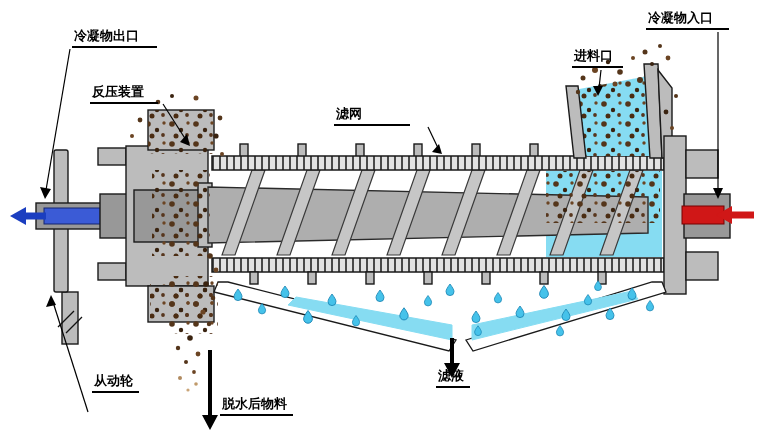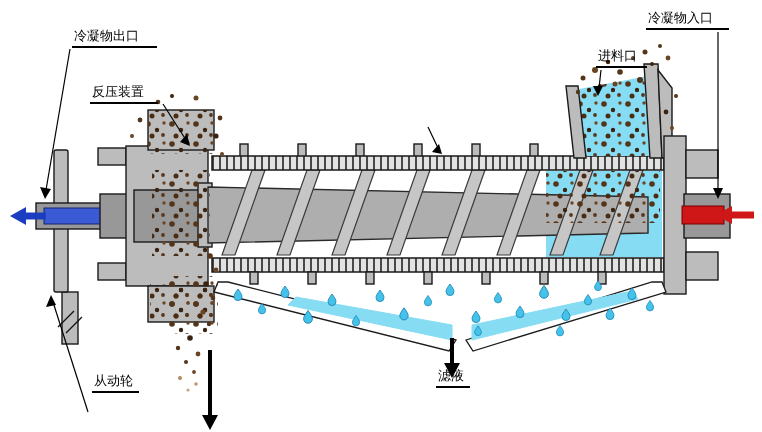--- a/index.html
+++ b/index.html
@@ -6,7 +6,7 @@
   .stage{position:relative;width:762px;height:432px;background:#fff;overflow:hidden;
          font-family:"DejaVu Sans",sans-serif}
   .stage svg{position:absolute;left:0;top:0}
-  .lbl{position:absolute;font-size:13px;font-weight:normal;color:#000;
+  .lbl{position:absolute;font-size:13px;font-weight:bold;color:#000;
        border-bottom:2px solid #000;padding:0 6px 2px 2px;white-space:nowrap;line-height:16px}
   .gray{fill:var(--machine_gray,#bcbcbc);stroke:var(--outline,#1a1a1a);stroke-width:1.4}
   .dgray{fill:var(--machine_dark,#989898);stroke:var(--outline,#1a1a1a);stroke-width:1.4}

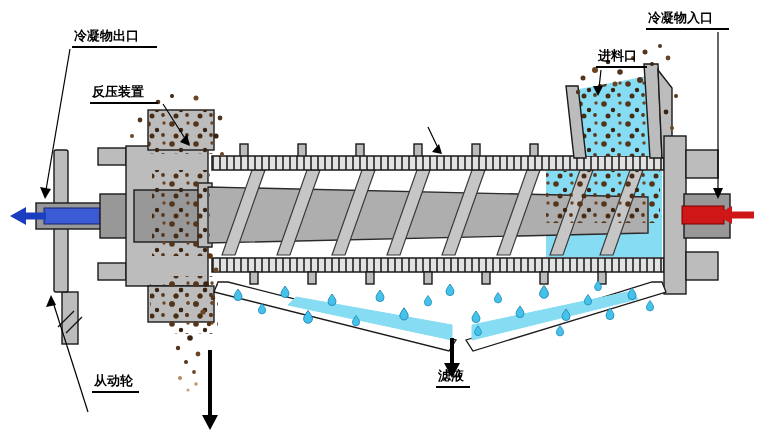--- a/index.html
+++ b/index.html
@@ -240,7 +240,7 @@
 
 <div class="lbl" style="left:72px;top:28px;padding-right:18px">冷凝物出口</div>
 <div class="lbl" style="left:90px;top:84px;padding-right:14px">反压装置</div>
-<div class="lbl" style="left:596px;top:48px;padding-right:10px">进料口</div>
+<div class="lbl" style="left:572px;top:48px;padding-right:10px">进料口</div>
 <div class="lbl" style="left:646px;top:10px;padding-right:16px">冷凝物入口</div>
 <div class="lbl" style="left:92px;top:373px">从动轮</div>
 <div class="lbl" style="left:436px;top:368px">滤液</div>

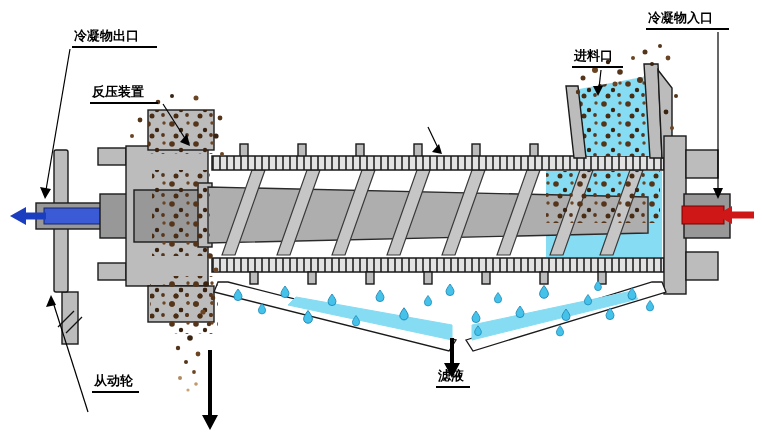--- a/index.html
+++ b/index.html
@@ -240,6 +240,7 @@
 
 <div class="lbl" style="left:72px;top:28px;padding-right:18px">冷凝物出口</div>
 <div class="lbl" style="left:90px;top:84px;padding-right:14px">反压装置</div>
+<div class="lbl" style="left:334px;top:106px;padding-right:48px">滤网</div>
 <div class="lbl" style="left:572px;top:48px;padding-right:10px">进料口</div>
 <div class="lbl" style="left:646px;top:10px;padding-right:16px">冷凝物入口</div>
 <div class="lbl" style="left:92px;top:373px">从动轮</div>

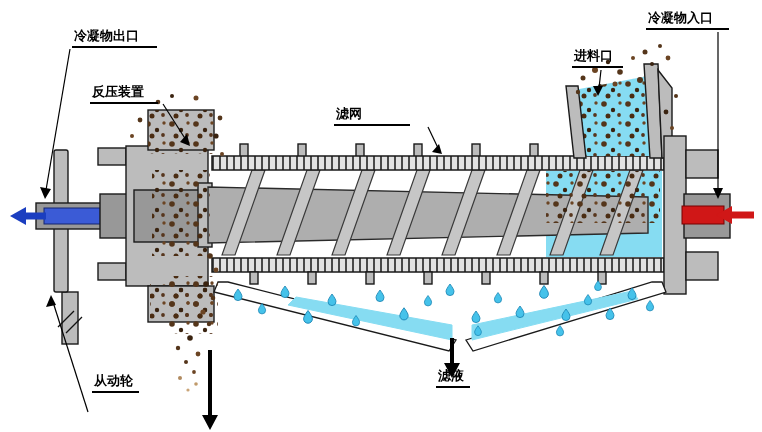--- a/index.html
+++ b/index.html
@@ -244,6 +244,7 @@
 <div class="lbl" style="left:572px;top:48px;padding-right:10px">进料口</div>
 <div class="lbl" style="left:646px;top:10px;padding-right:16px">冷凝物入口</div>
 <div class="lbl" style="left:92px;top:373px">从动轮</div>
+<div class="lbl" style="left:220px;top:396px">脱水后物料</div>
 <div class="lbl" style="left:436px;top:368px">滤液</div>
 
 </div>

